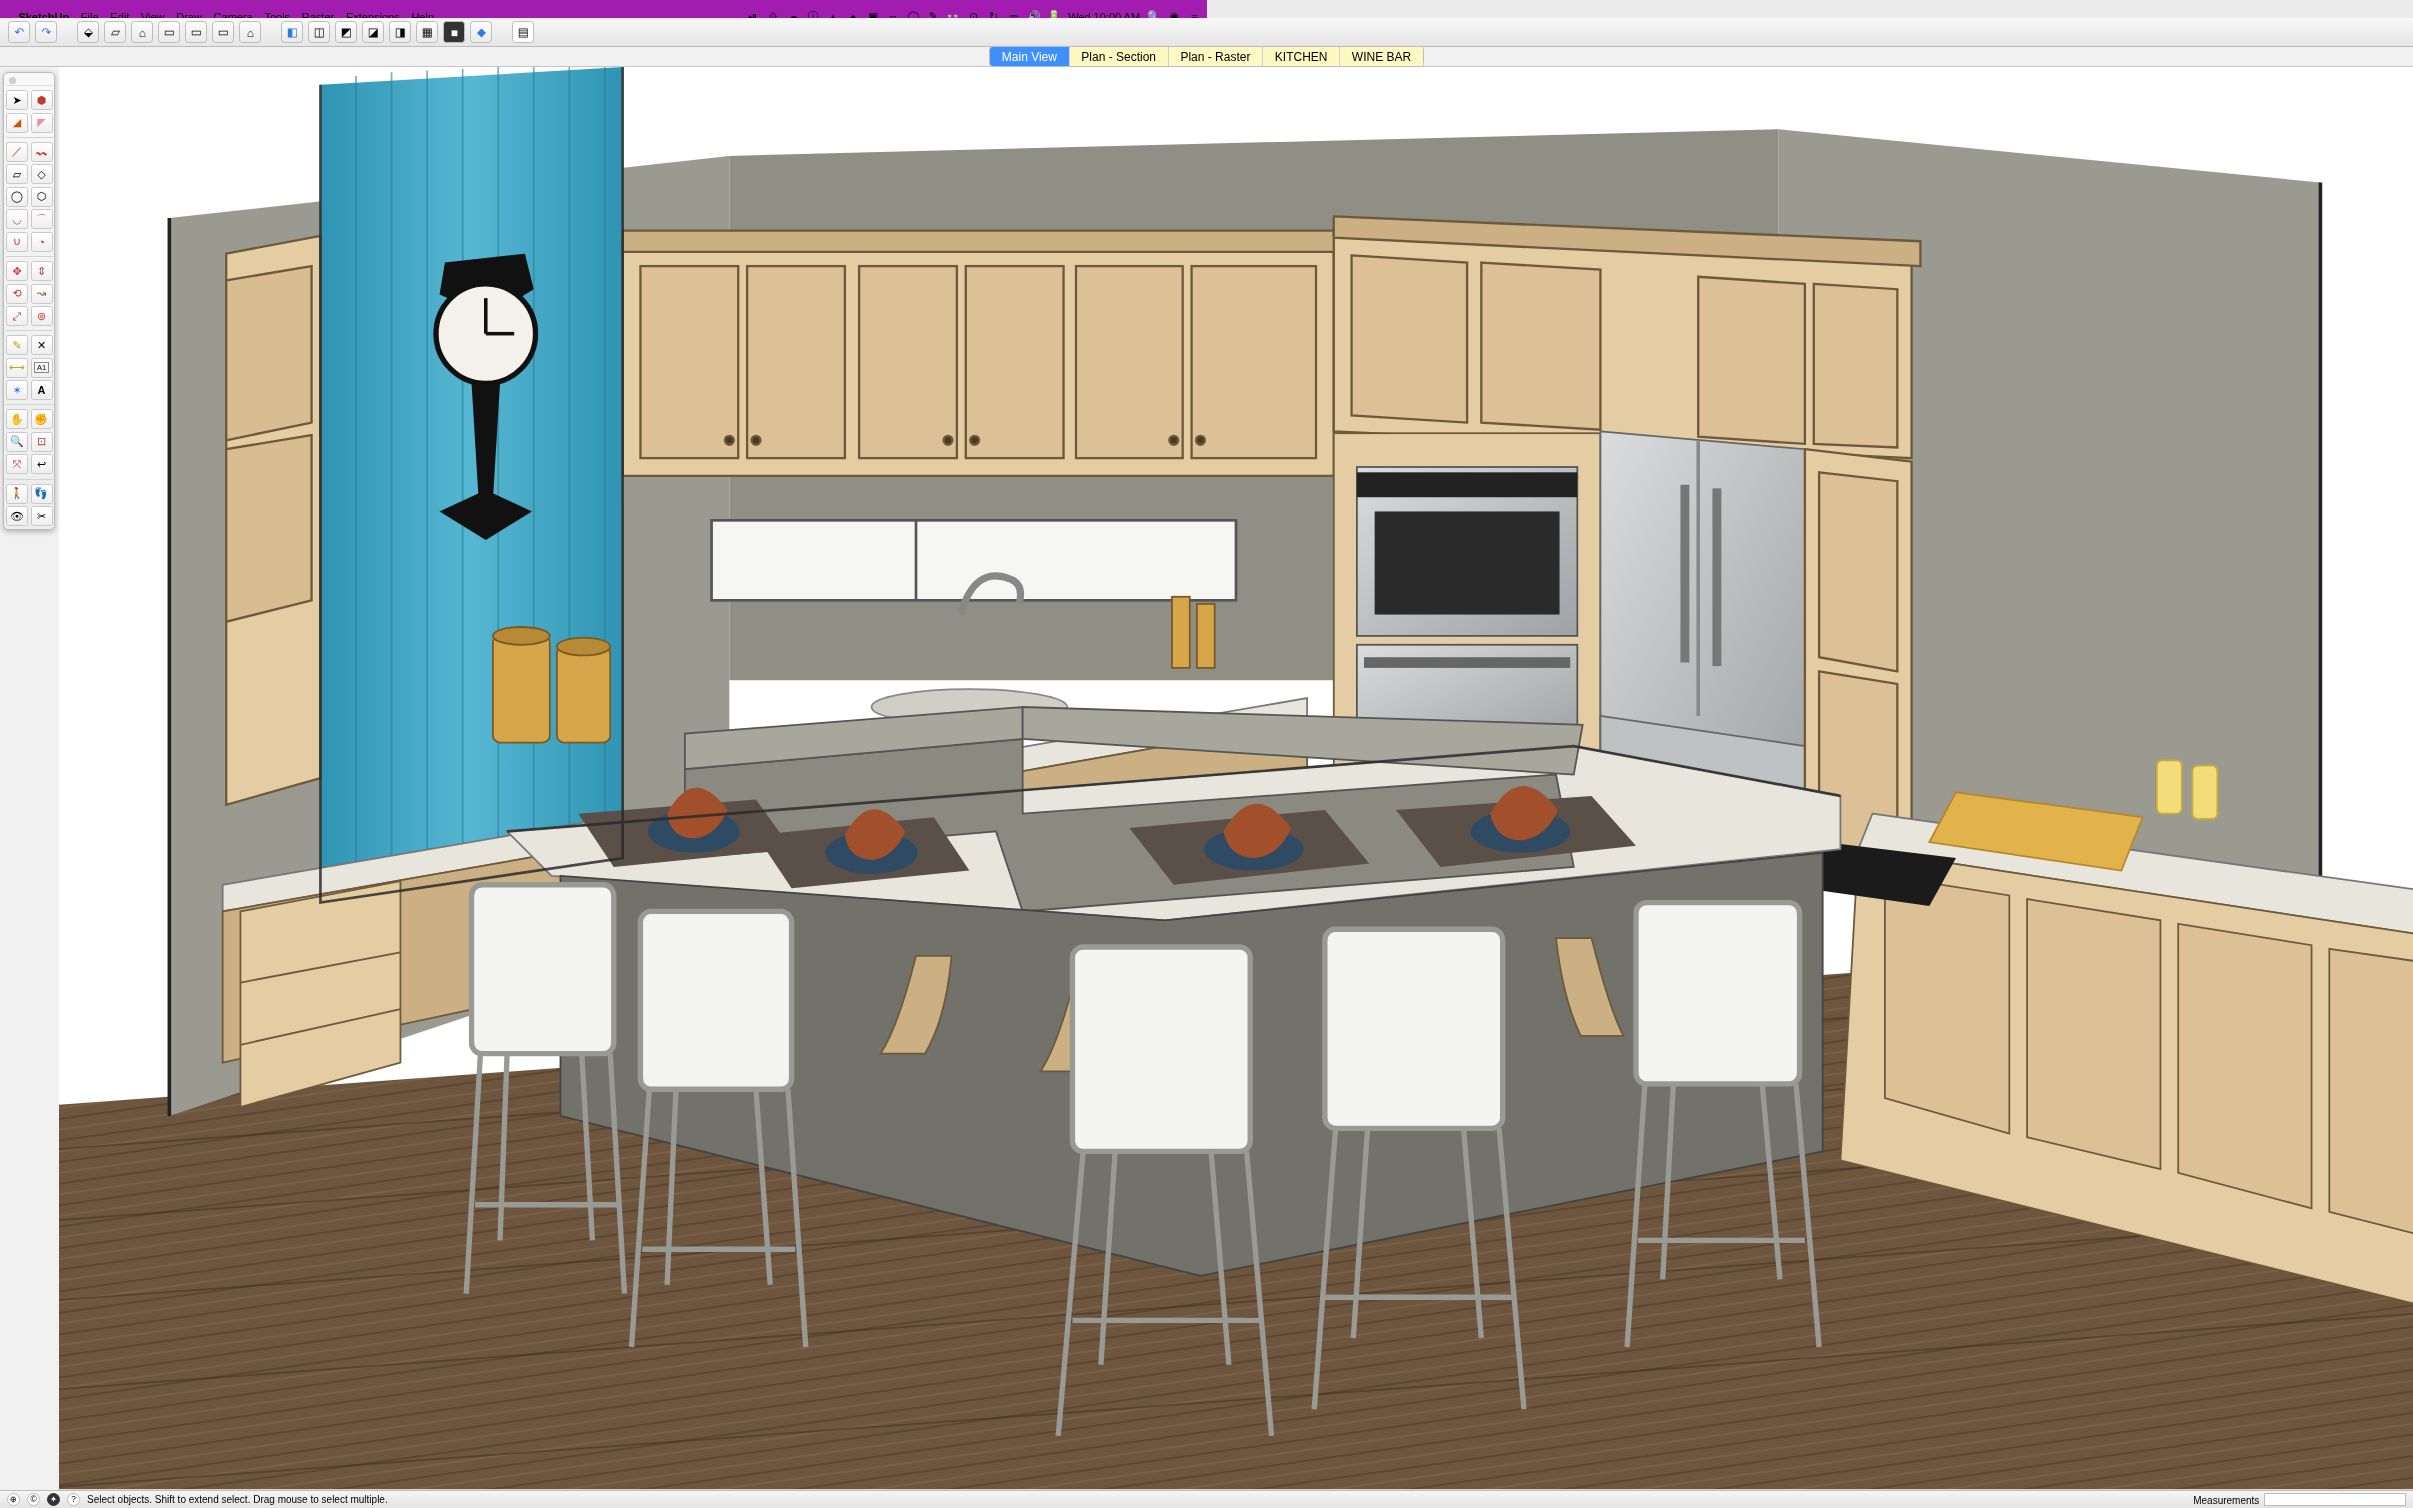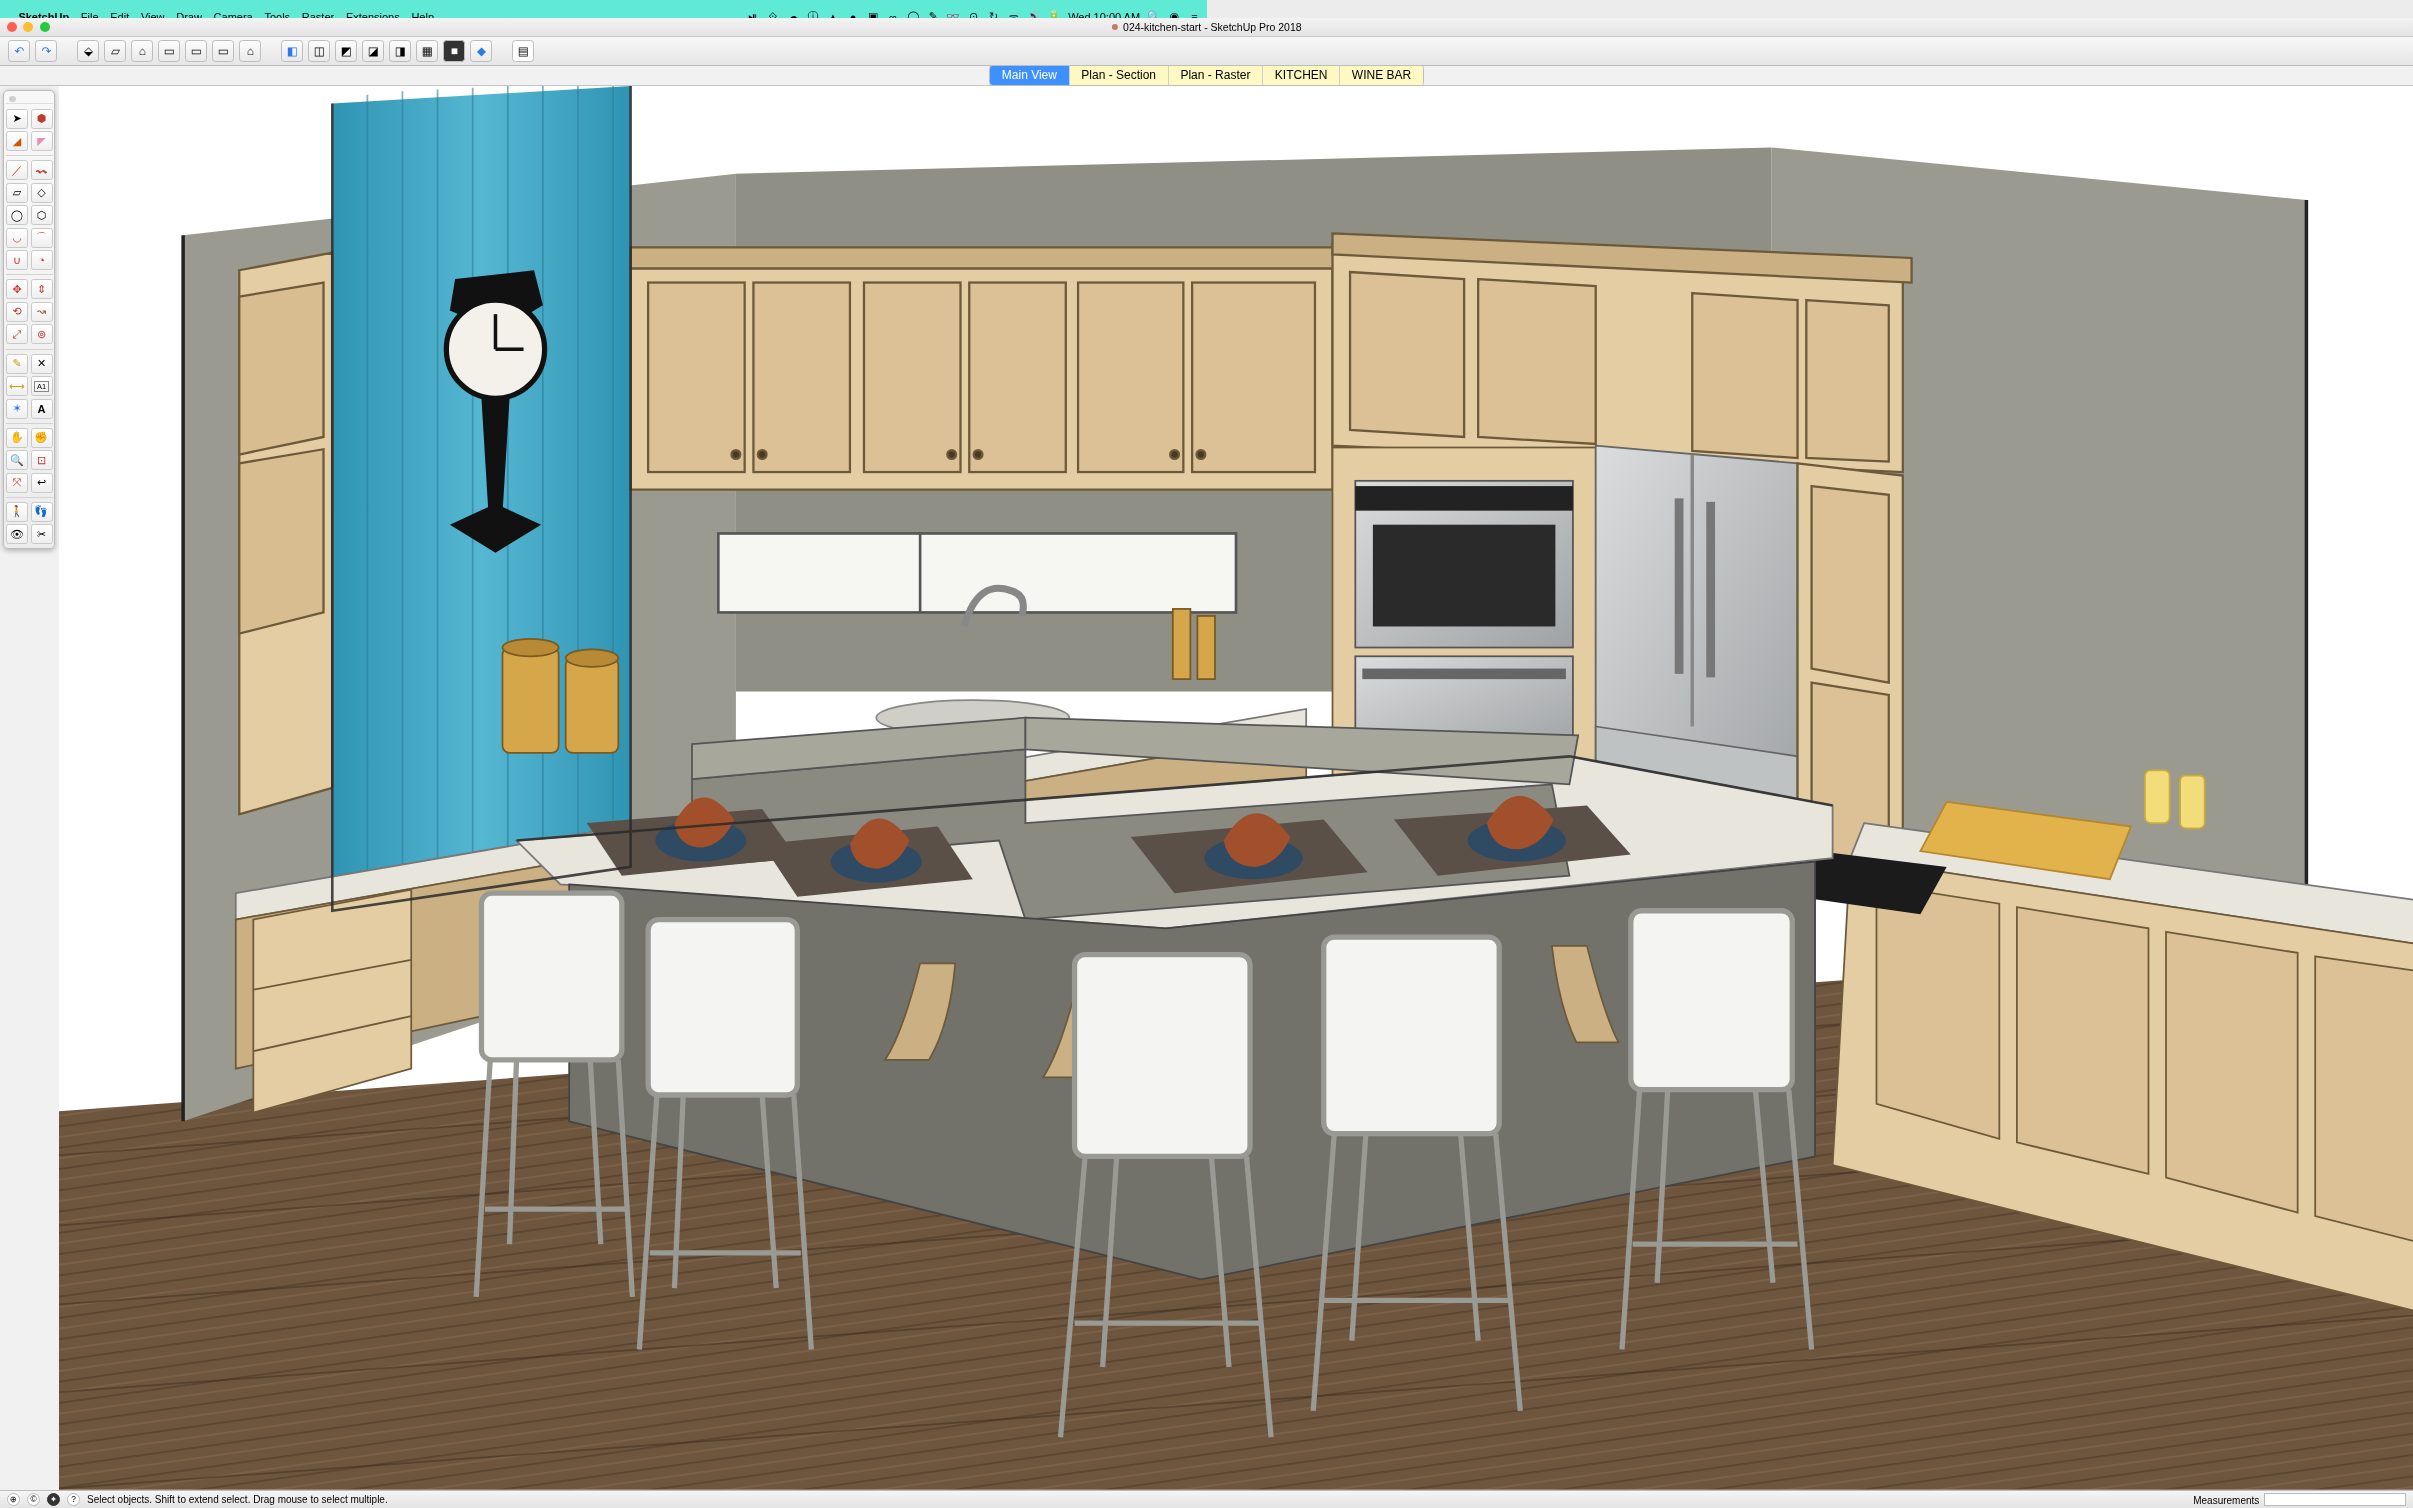--- a/index.html
+++ b/index.html
@@ -7,7 +7,7 @@
 
   
   .mac-menubar {
-    height: 34px; background: #5eead4; border-bottom: 0.8px solid #cfcfcf;
+    height: 34px; background: #a21caf; border-bottom: 0.8px solid #cfcfcf;
     display: flex; align-items: center; font-size: 11px; padding: 0 6.7px;
     justify-content: space-between;
     text-align: right;

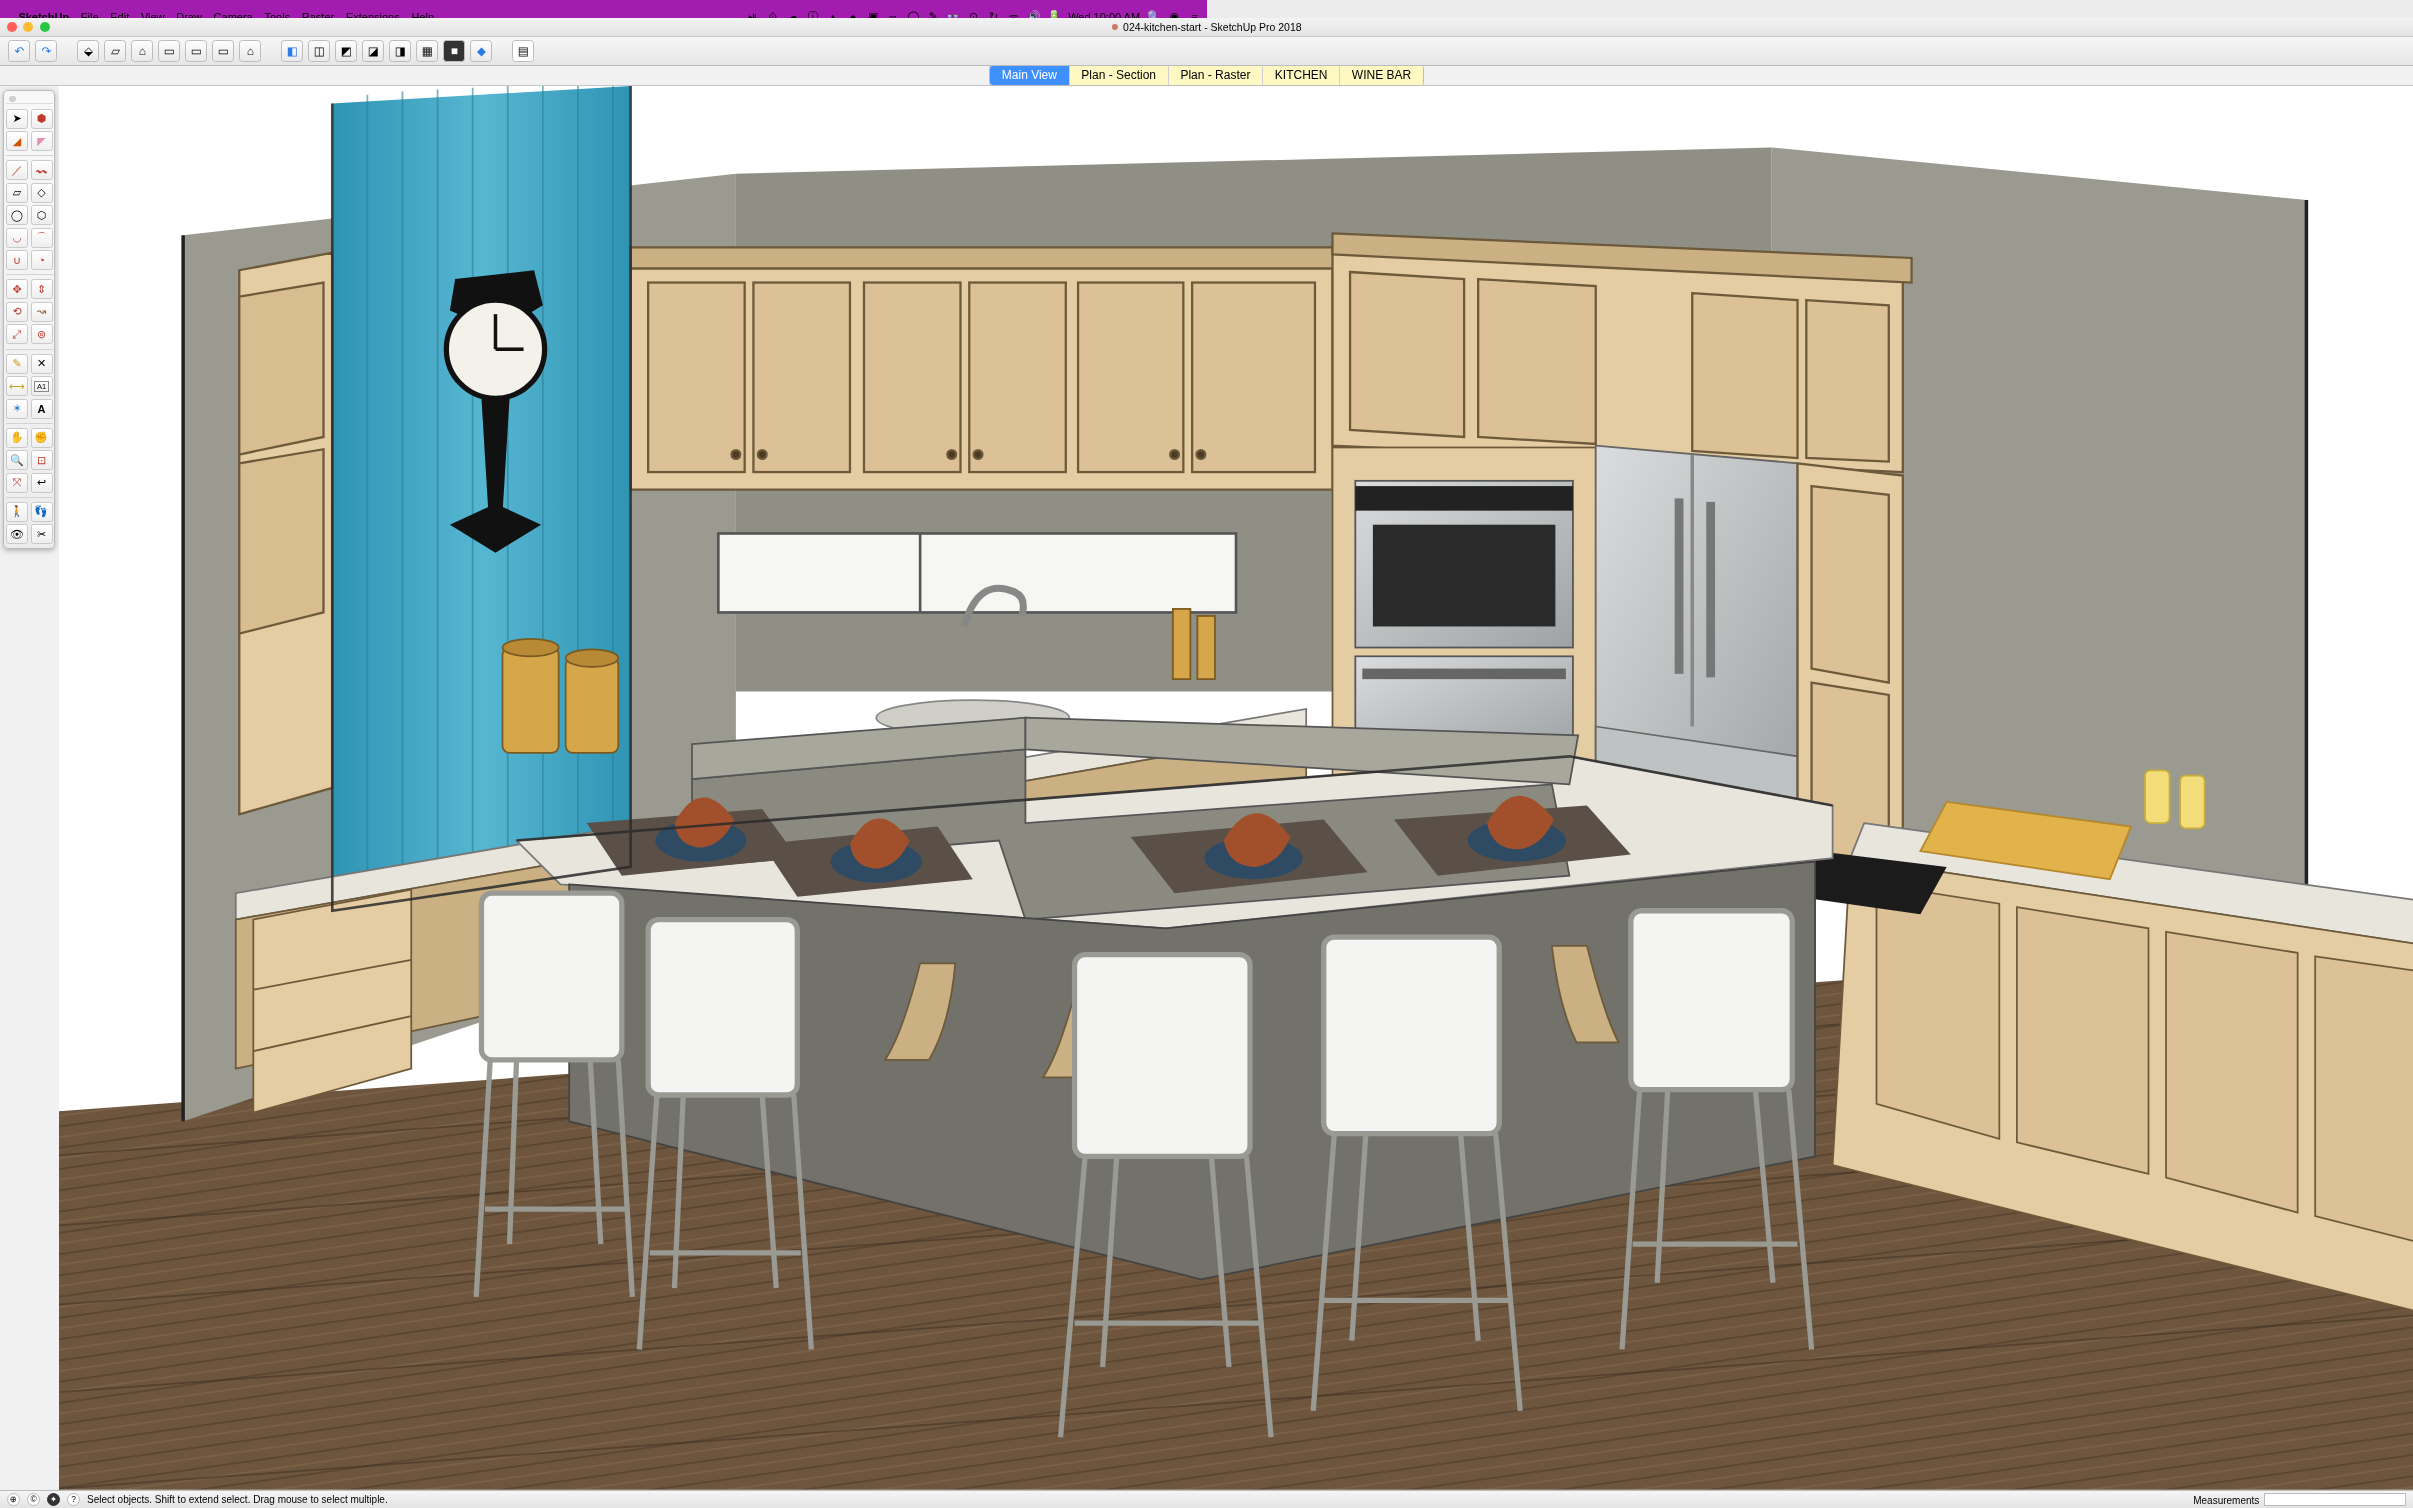--- a/index.html
+++ b/index.html
@@ -131,17 +131,6 @@
 </div>
 
 <div class="window">
-  <div class="titlebar">
-    <div class="traffic">
-      <div class="dot red"></div>
-      <div class="dot yel"></div>
-      <div class="dot grn"></div>
-    </div>
-    <div class="title-center">
-      <span class="dirty-dot"></span>
-      <span>024-kitchen-start - SketchUp Pro 2018</span>
-    </div>
-  </div>
 
   <div class="toolbar">
     <div class="tbtn" style="color:#2c7be5">↶</div>

